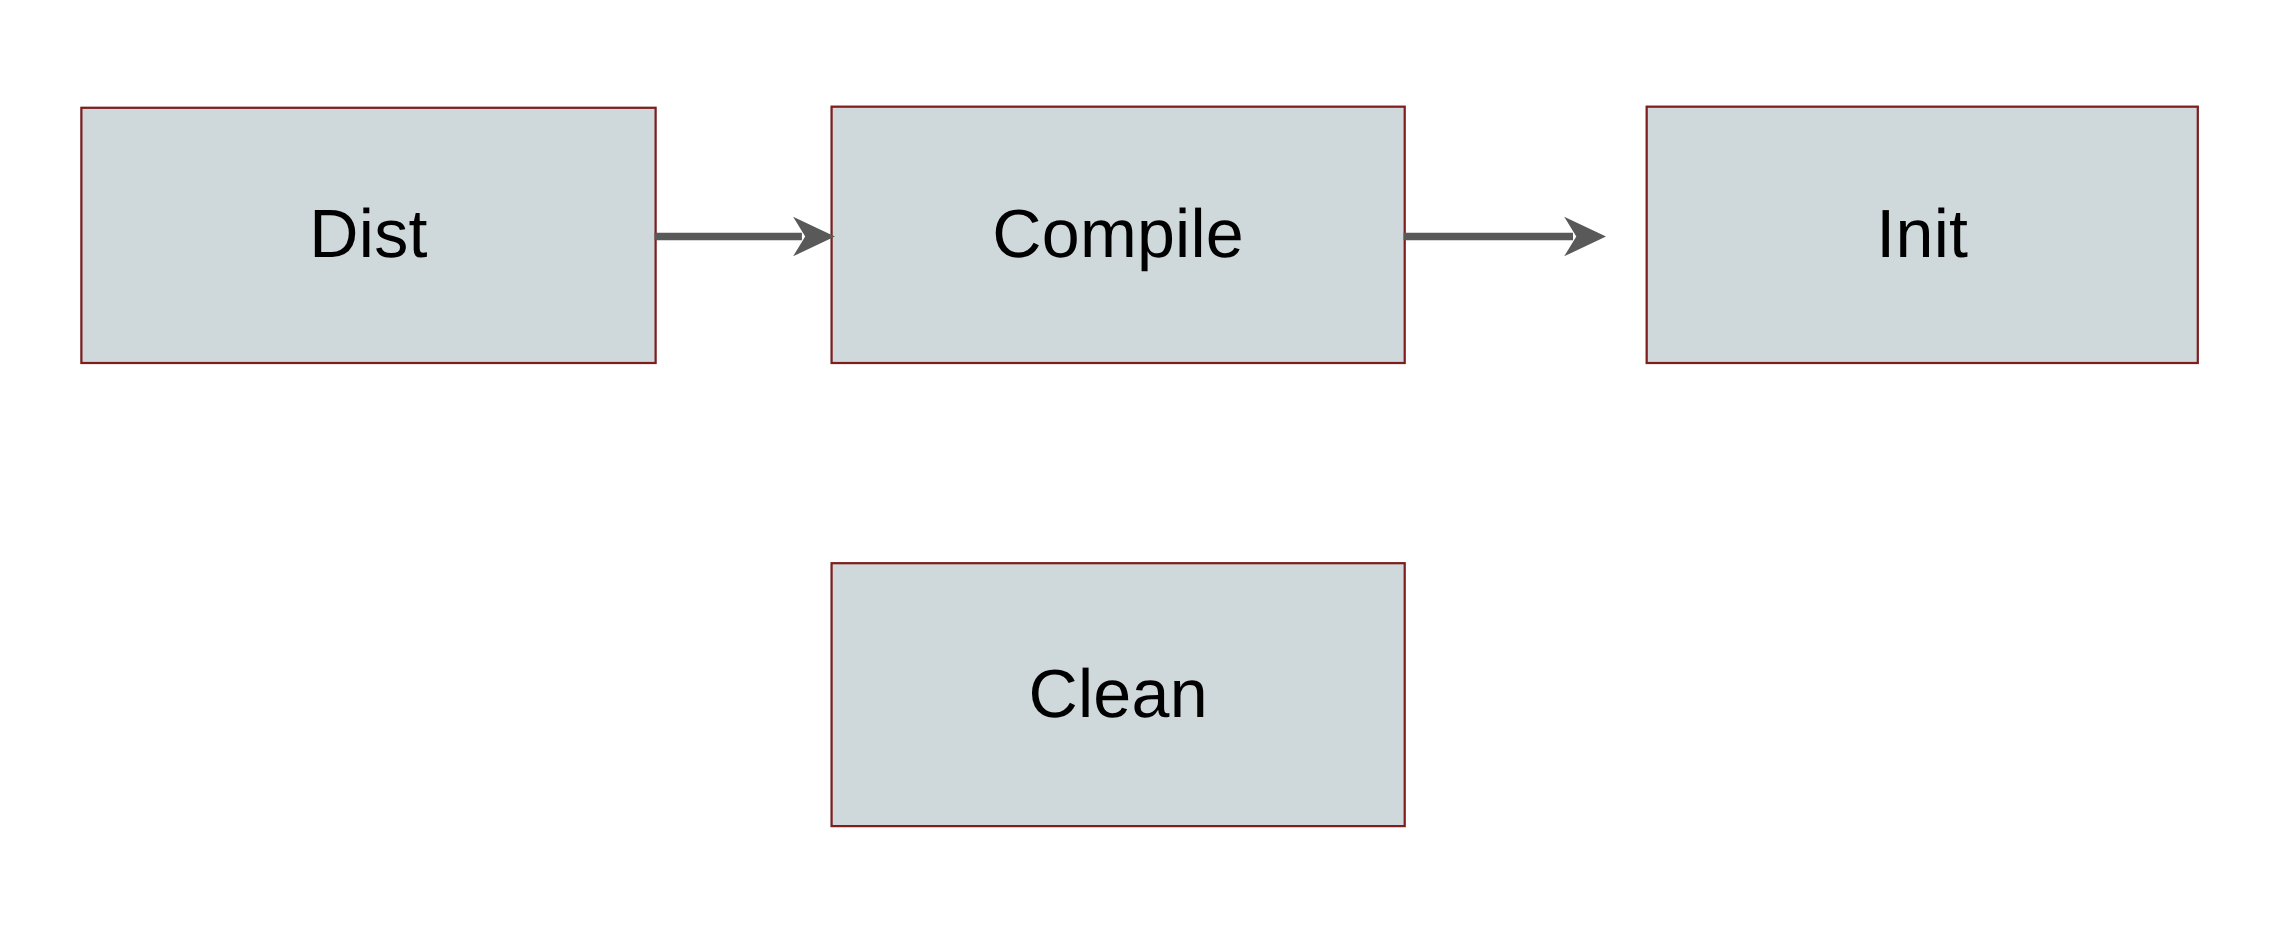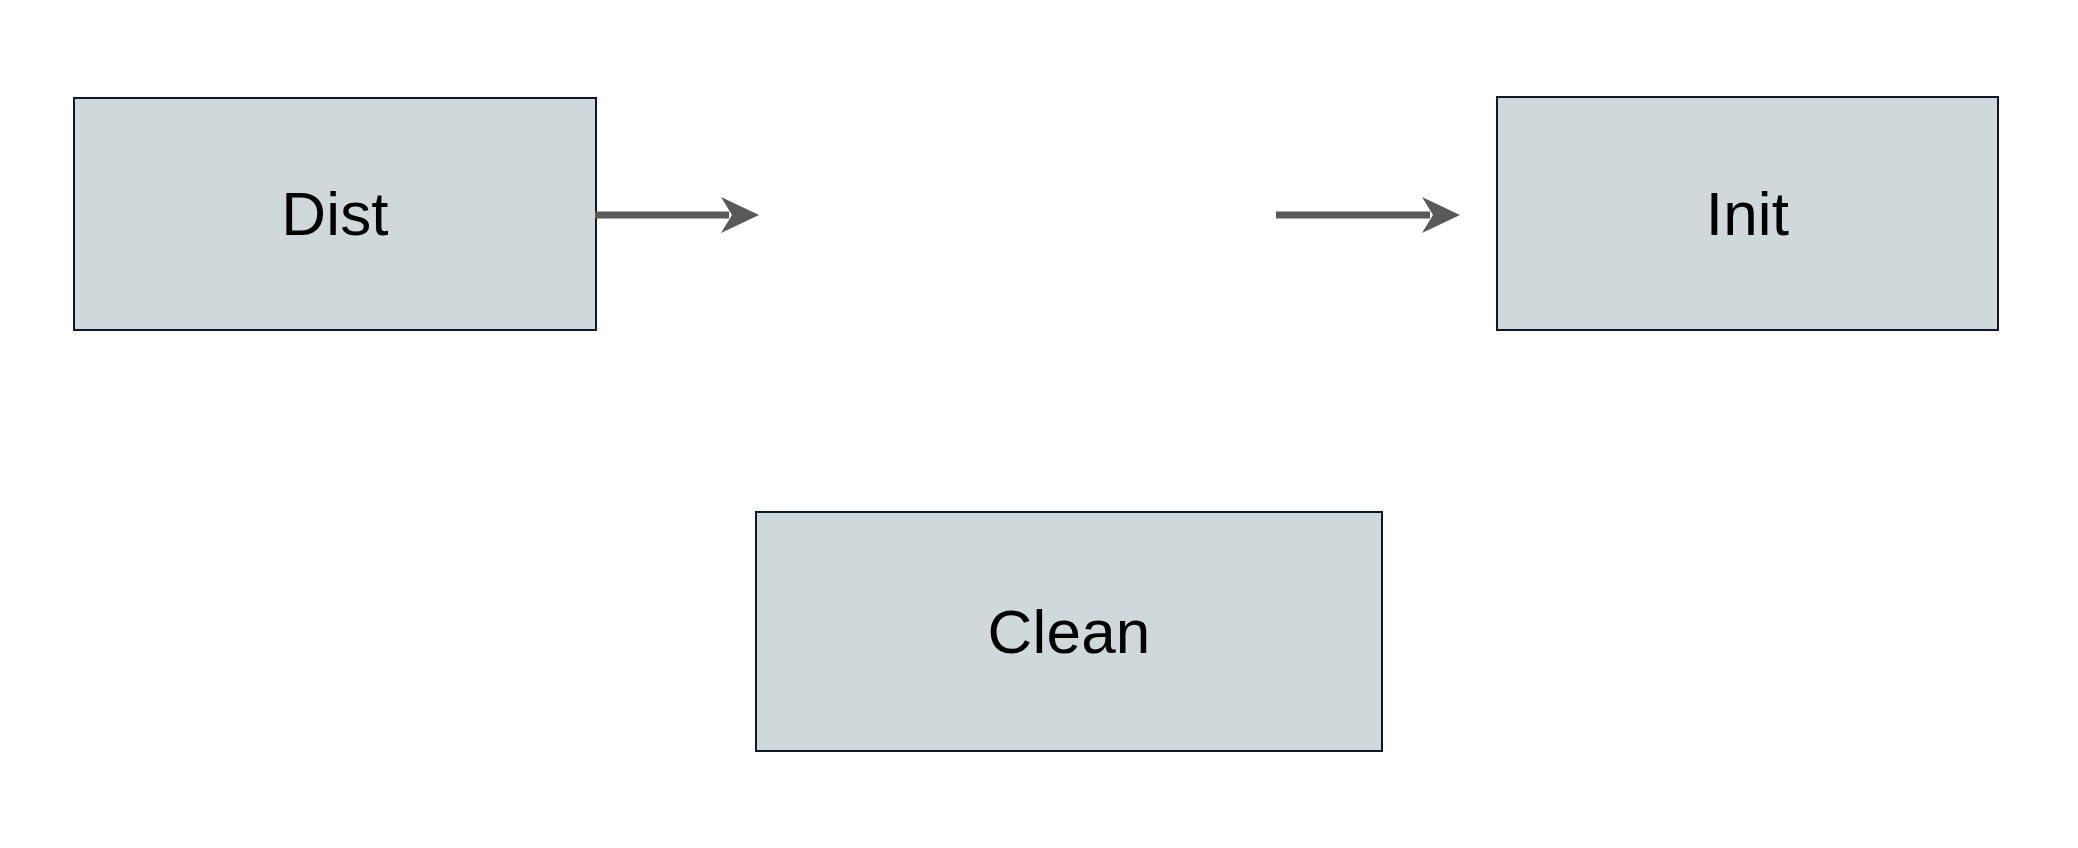--- a/index.html
+++ b/index.html
@@ -22,7 +22,7 @@
     position: absolute;
     box-sizing: border-box;
     background: #cfd8db;
-    border: 2px solid #0f172a;
+    border: 2px solid #7f1d1d;
     display: flex;
     align-items: center;
     justify-content: center;

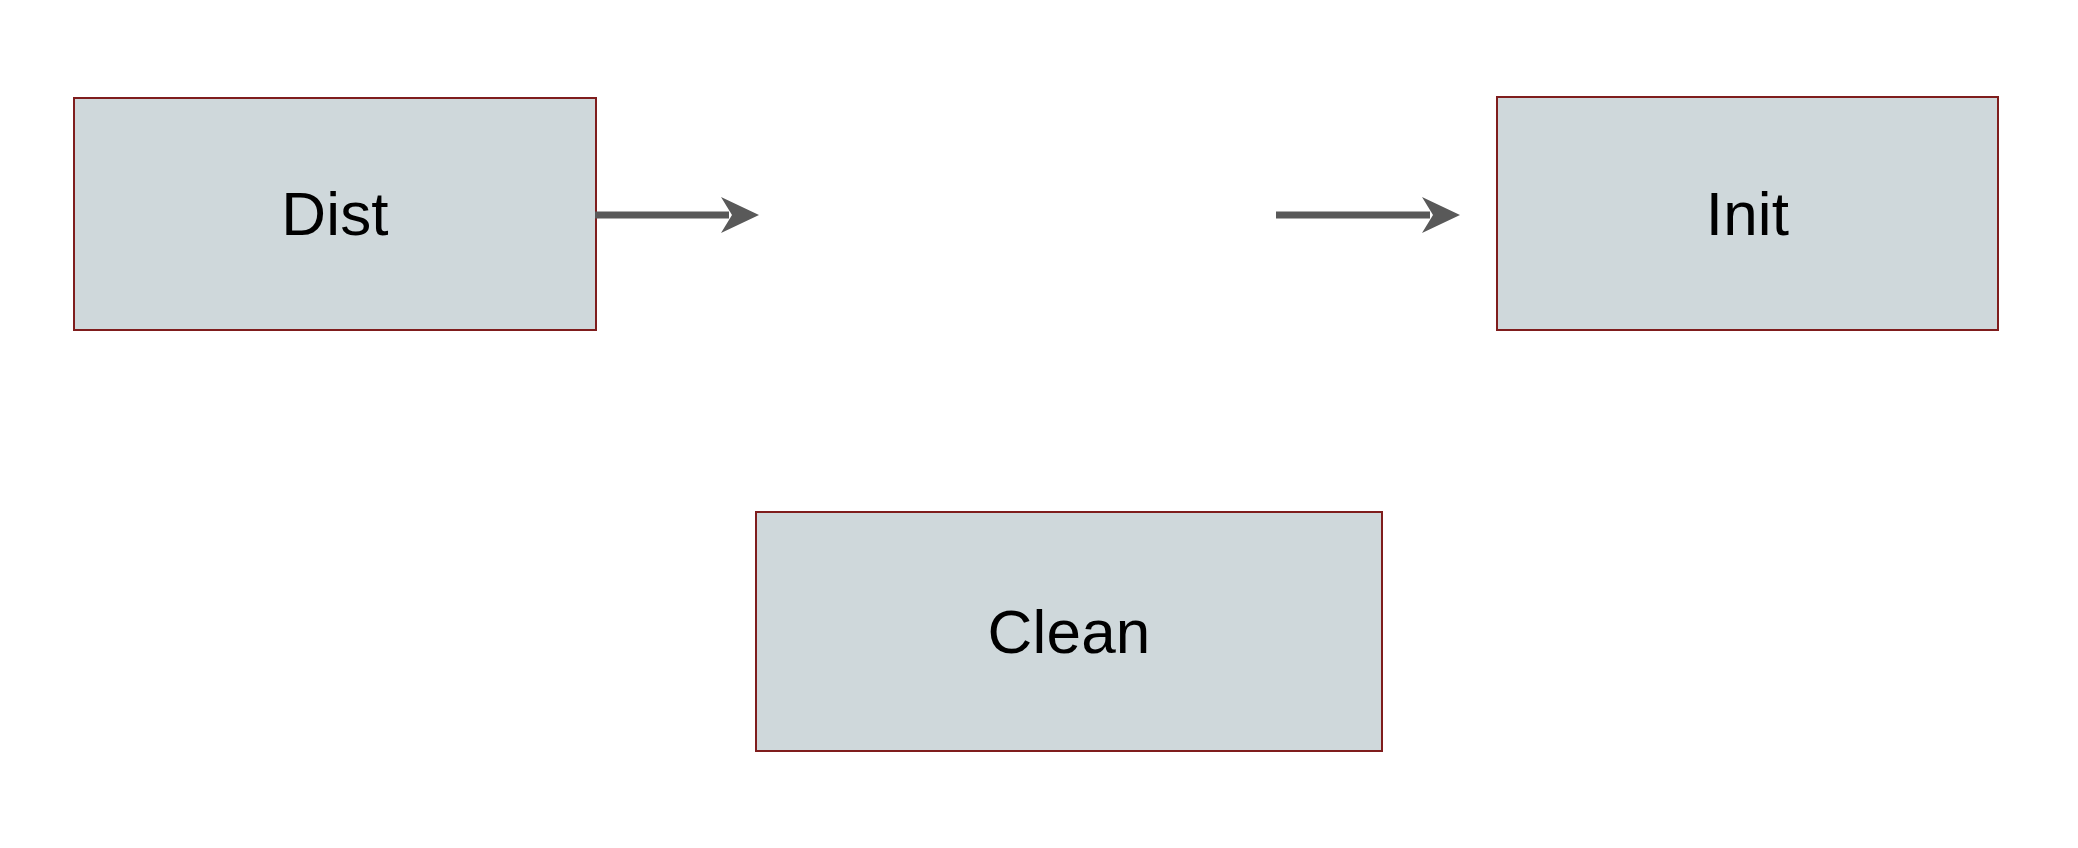--- a/index.html
+++ b/index.html
@@ -62,6 +62,9 @@
     <span class="node-label">Dist</span>
   </div>
 
+  <div class="node node-compile">
+    <span class="node-label">Compile</span>
+  </div>
 
   <div class="node node-init">
     <span class="node-label">Init</span>

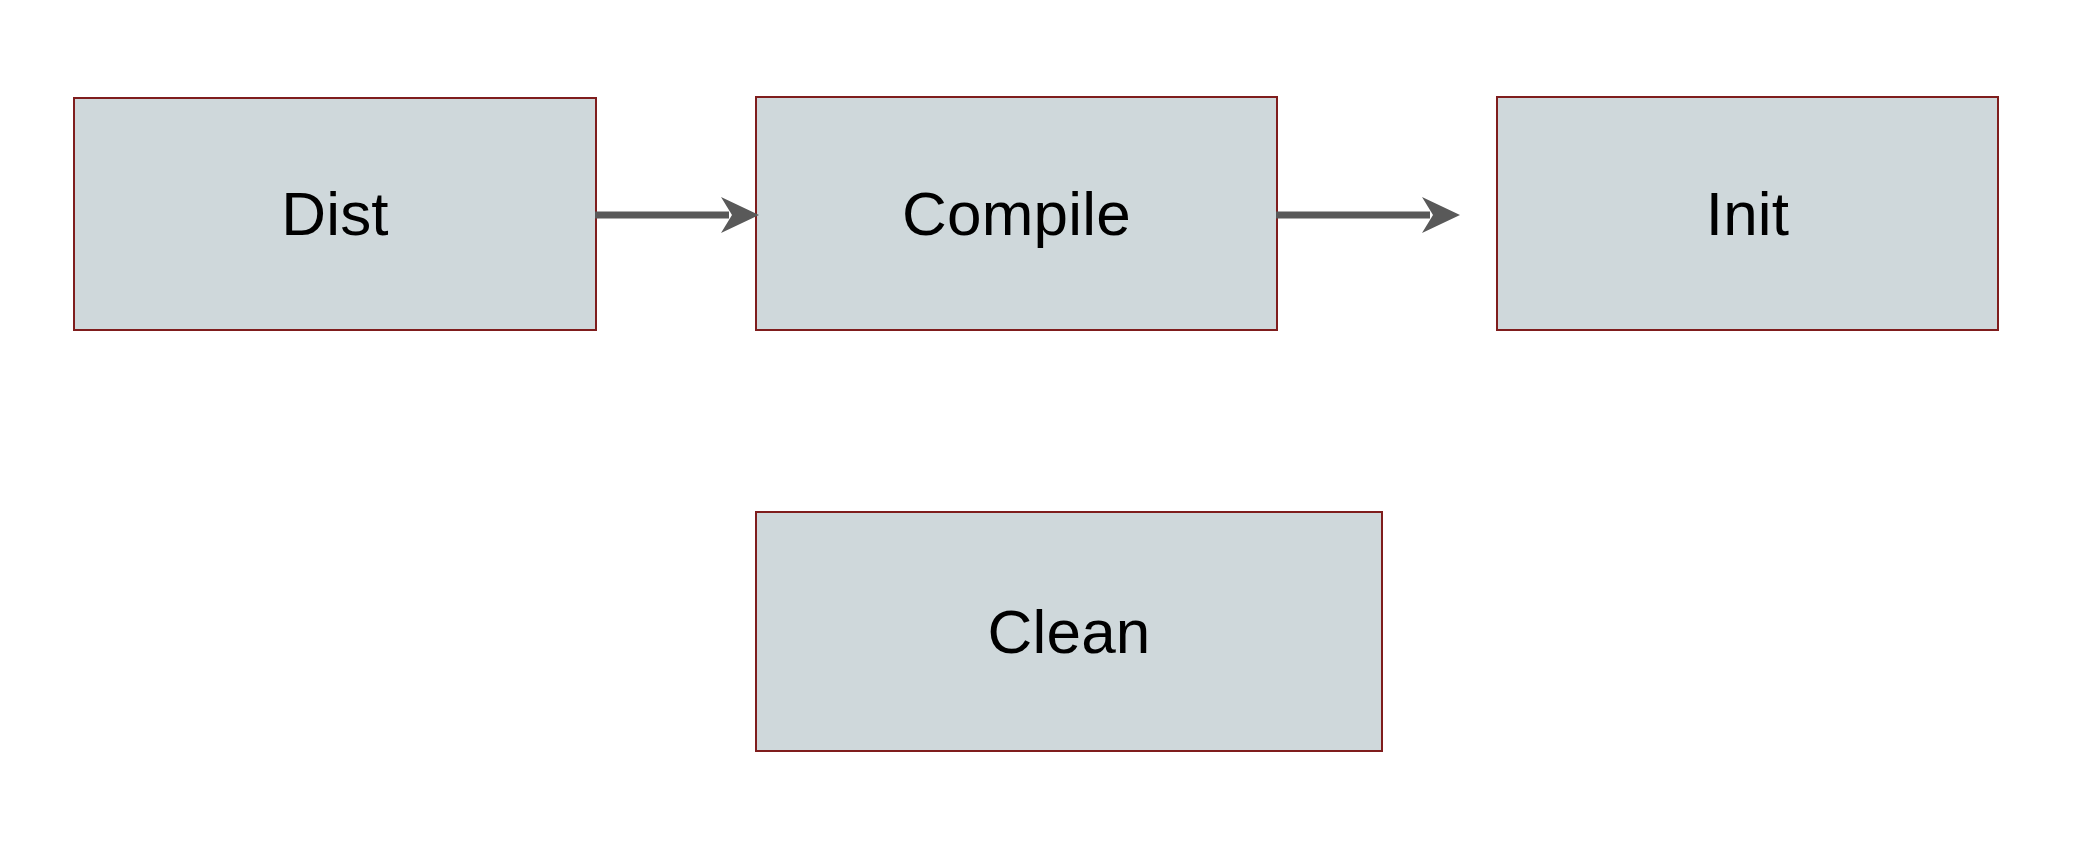--- a/index.html
+++ b/index.html
@@ -49,7 +49,7 @@
   .node-dist    { left: 73px;   top: 97px;  width: 524px; height: 234px; }
   .node-compile { left: 755px;  top: 96px;  width: 523px; height: 235px; }
   .node-init    { left: 1496px; top: 96px;  width: 503px; height: 235px; }
-  .node-clean   { left: 755px;  top: 511px; width: 628px; height: 241px; }
+  .node-clean   { left: 755px;  top: 511px; width: 523px; height: 241px; }
   .edge-dist-compile { left: 595px;  top: 194px; width: 164px; height: 42px; }
   .edge-compile-init { left: 1276px; top: 194px; width: 184px; height: 42px; }
 </style>

